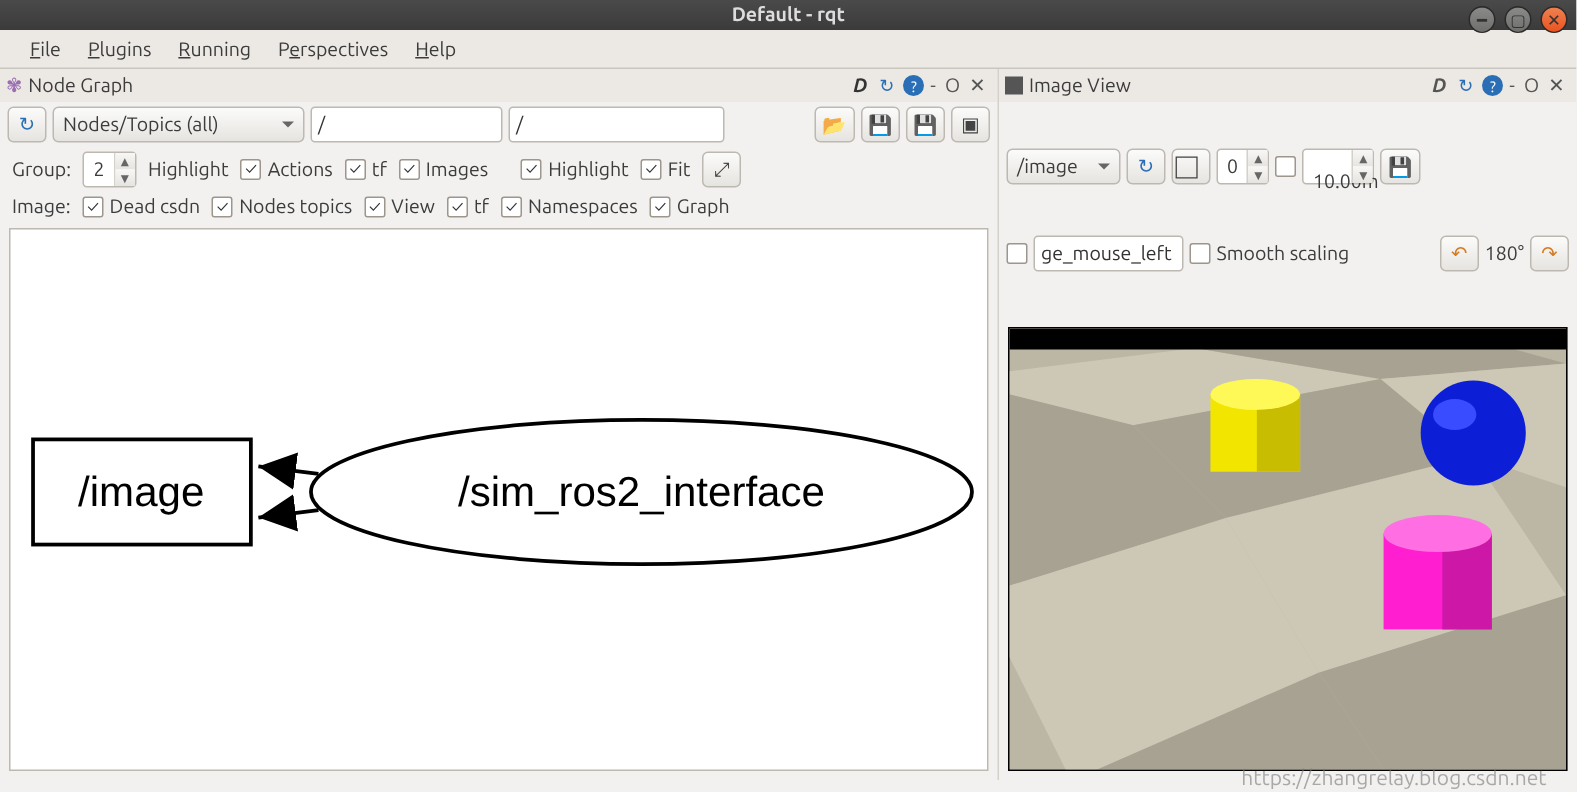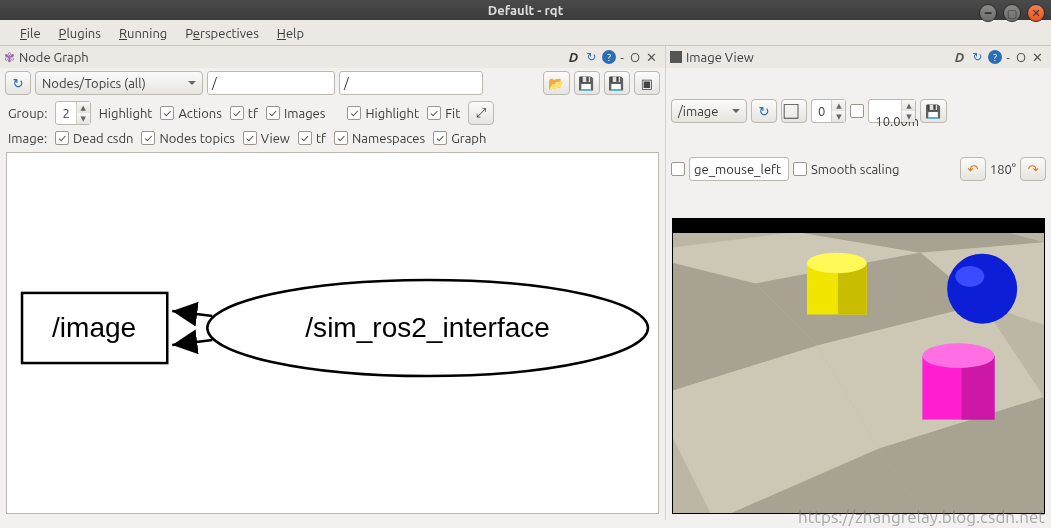--- a/index.html
+++ b/index.html
@@ -118,7 +118,7 @@
     position:relative; overflow:hidden;
   }
   .imgview-canvas .blackbar{position:absolute;top:0;left:0;right:0;height:14px;background:#000;}
-  .watermark{position:absolute;right:6px;bottom:2px;font-size:17px;color:rgba(120,120,120,0.6);}
+  .watermark{position:absolute;right:20px;bottom:2px;font-size:14px;color:rgba(120,120,120,0.6);}
   .sep { width:6px; }
 </style>
 </head>

